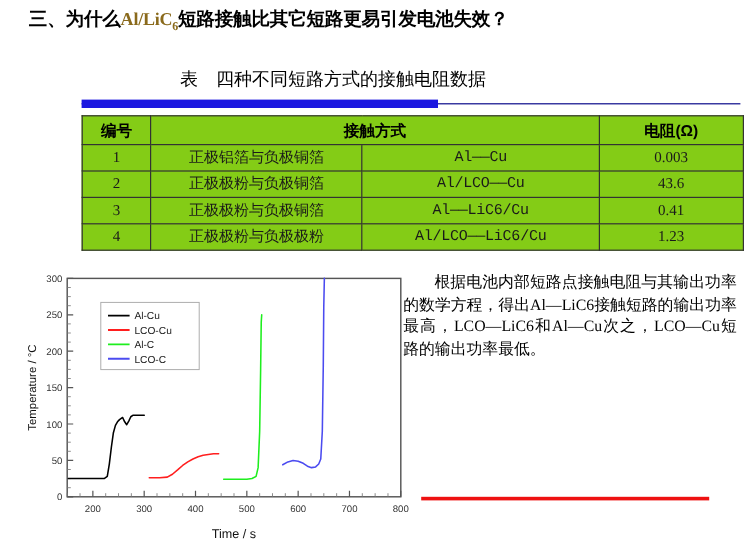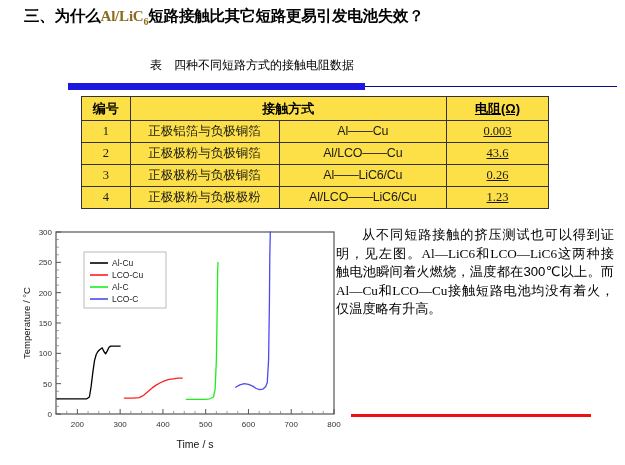--- a/index.html
+++ b/index.html
@@ -46,7 +46,7 @@
     width: 360px;
     text-align: left;
     font-family: "Liberation Sans", "DejaVu Sans", sans-serif;
-    font-size: 12px;
+    font-size: 15px;
     color: #000000;
     white-space: nowrap;
   }

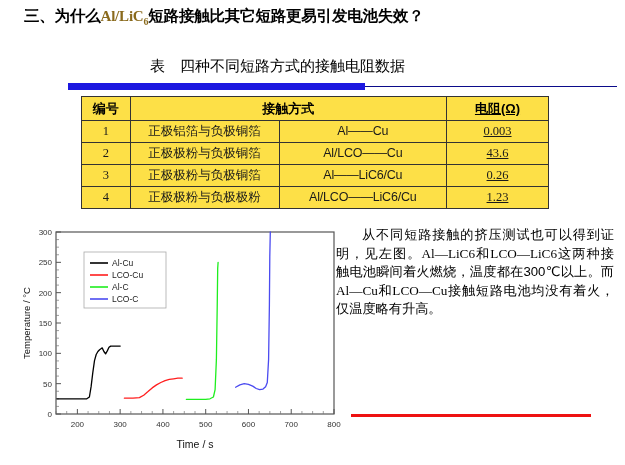--- a/index.html
+++ b/index.html
@@ -72,12 +72,12 @@
   
   #data-table {
     position: absolute;
-    left: 81px;
+    left: 68px;
     top: 96px;
-    width: 468px;
+    width: 552px;
     border-collapse: collapse;
     font-family: "Liberation Serif", "DejaVu Serif", serif;
-    background: #fde047;
+    background: #84cc16;
   }
   #data-table td, #data-table th {
     border: 1px solid #333333;

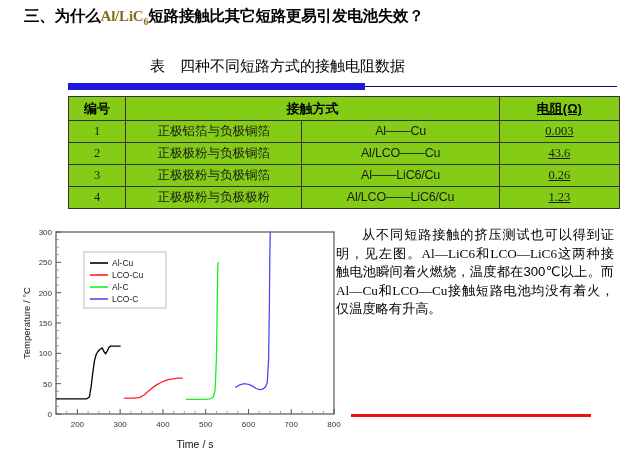--- a/index.html
+++ b/index.html
@@ -99,7 +99,7 @@
   #data-table .col-no   { width: 48px; }
   #data-table .col-desc { width: 150px; }
   #data-table .col-sym  { width: 168px; }
-  #data-table .col-res  { width: 102px; text-decoration: underline; }
+  #data-table .col-res  { width: 102px; }
   .cell-desc {
     font-family: "Liberation Sans", "DejaVu Sans", sans-serif;
     font-size: 12.5px;

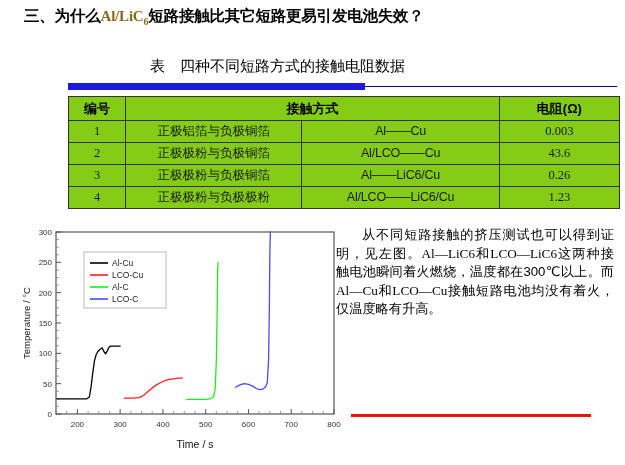--- a/index.html
+++ b/index.html
@@ -106,7 +106,7 @@
     margin-left: 14px;
   }
   .cell-sym {
-    font-family: Liberation Sans, sans-serif;
+    font-family: Liberation Mono, monospace;
     font-size: 12px;
     letter-spacing: -0.2px;
   }

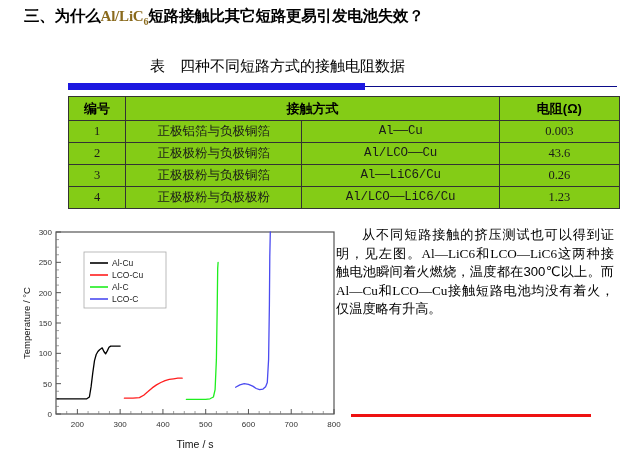--- a/index.html
+++ b/index.html
@@ -191,7 +191,7 @@
       <td class="col-no">3</td>
       <td class="col-desc cell-desc">正极极粉与负极铜箔</td>
       <td class="col-sym cell-sym">Al——LiC6/Cu</td>
-      <td class="col-res">0.26</td>
+      <td class="col-res">0.41</td>
     </tr>
     <tr>
       <td class="col-no">4</td>

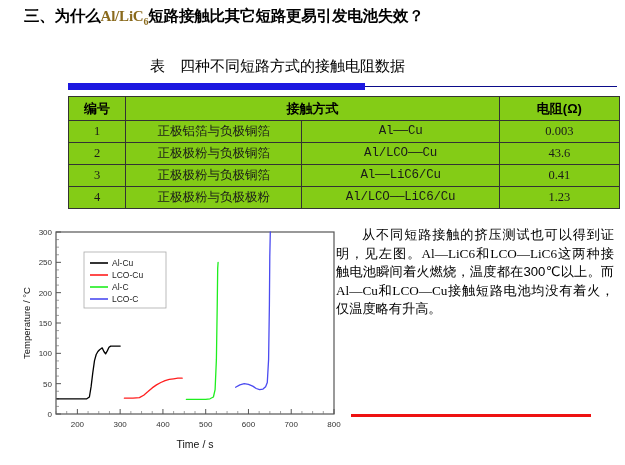--- a/index.html
+++ b/index.html
@@ -300,6 +300,7 @@
 </div>
 
 <div id="body-text">
+  <p><span>根据电池内部短路点接触电阻与其输出功率的数学方程，得出</span><span class="sym">Al—LiC6</span><span>接触短路的输出功率最高，</span><span class="sym">LCO—LiC6</span><span>和</span><span class="sym">Al—Cu</span><span>次之，</span><span class="sym">LCO—Cu</span><span>短路的输出功率最低。</span></p>
   <p><span>从不同短路接触的挤压测试也可以得到证明，见左图。</span><span class="sym">Al—LiC6</span><span>和</span><span class="sym">LCO—LiC6</span><span>这两种接触电池瞬间着火燃烧，温度都在300℃以上。而</span><span class="sym">Al—Cu</span><span>和</span><span class="sym">LCO—Cu</span><span>接触短路电池均没有着火，仅温度略有升高。</span></p>
 </div>
 

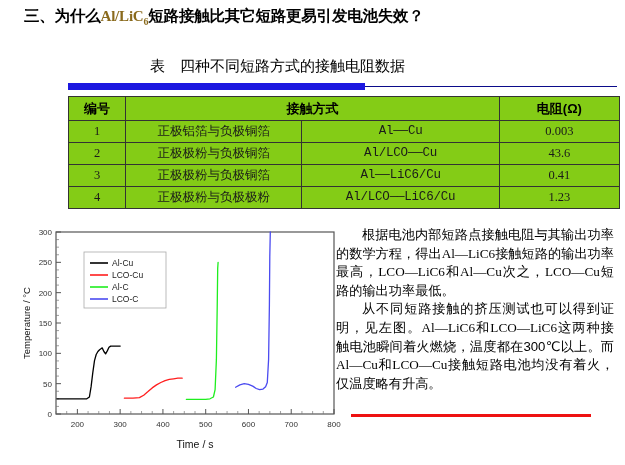--- a/index.html
+++ b/index.html
@@ -301,7 +301,6 @@
 
 <div id="body-text">
   <p><span>根据电池内部短路点接触电阻与其输出功率的数学方程，得出</span><span class="sym">Al—LiC6</span><span>接触短路的输出功率最高，</span><span class="sym">LCO—LiC6</span><span>和</span><span class="sym">Al—Cu</span><span>次之，</span><span class="sym">LCO—Cu</span><span>短路的输出功率最低。</span></p>
-  <p><span>从不同短路接触的挤压测试也可以得到证明，见左图。</span><span class="sym">Al—LiC6</span><span>和</span><span class="sym">LCO—LiC6</span><span>这两种接触电池瞬间着火燃烧，温度都在300℃以上。而</span><span class="sym">Al—Cu</span><span>和</span><span class="sym">LCO—Cu</span><span>接触短路电池均没有着火，仅温度略有升高。</span></p>
 </div>
 
 <div id="red-underline"></div>

